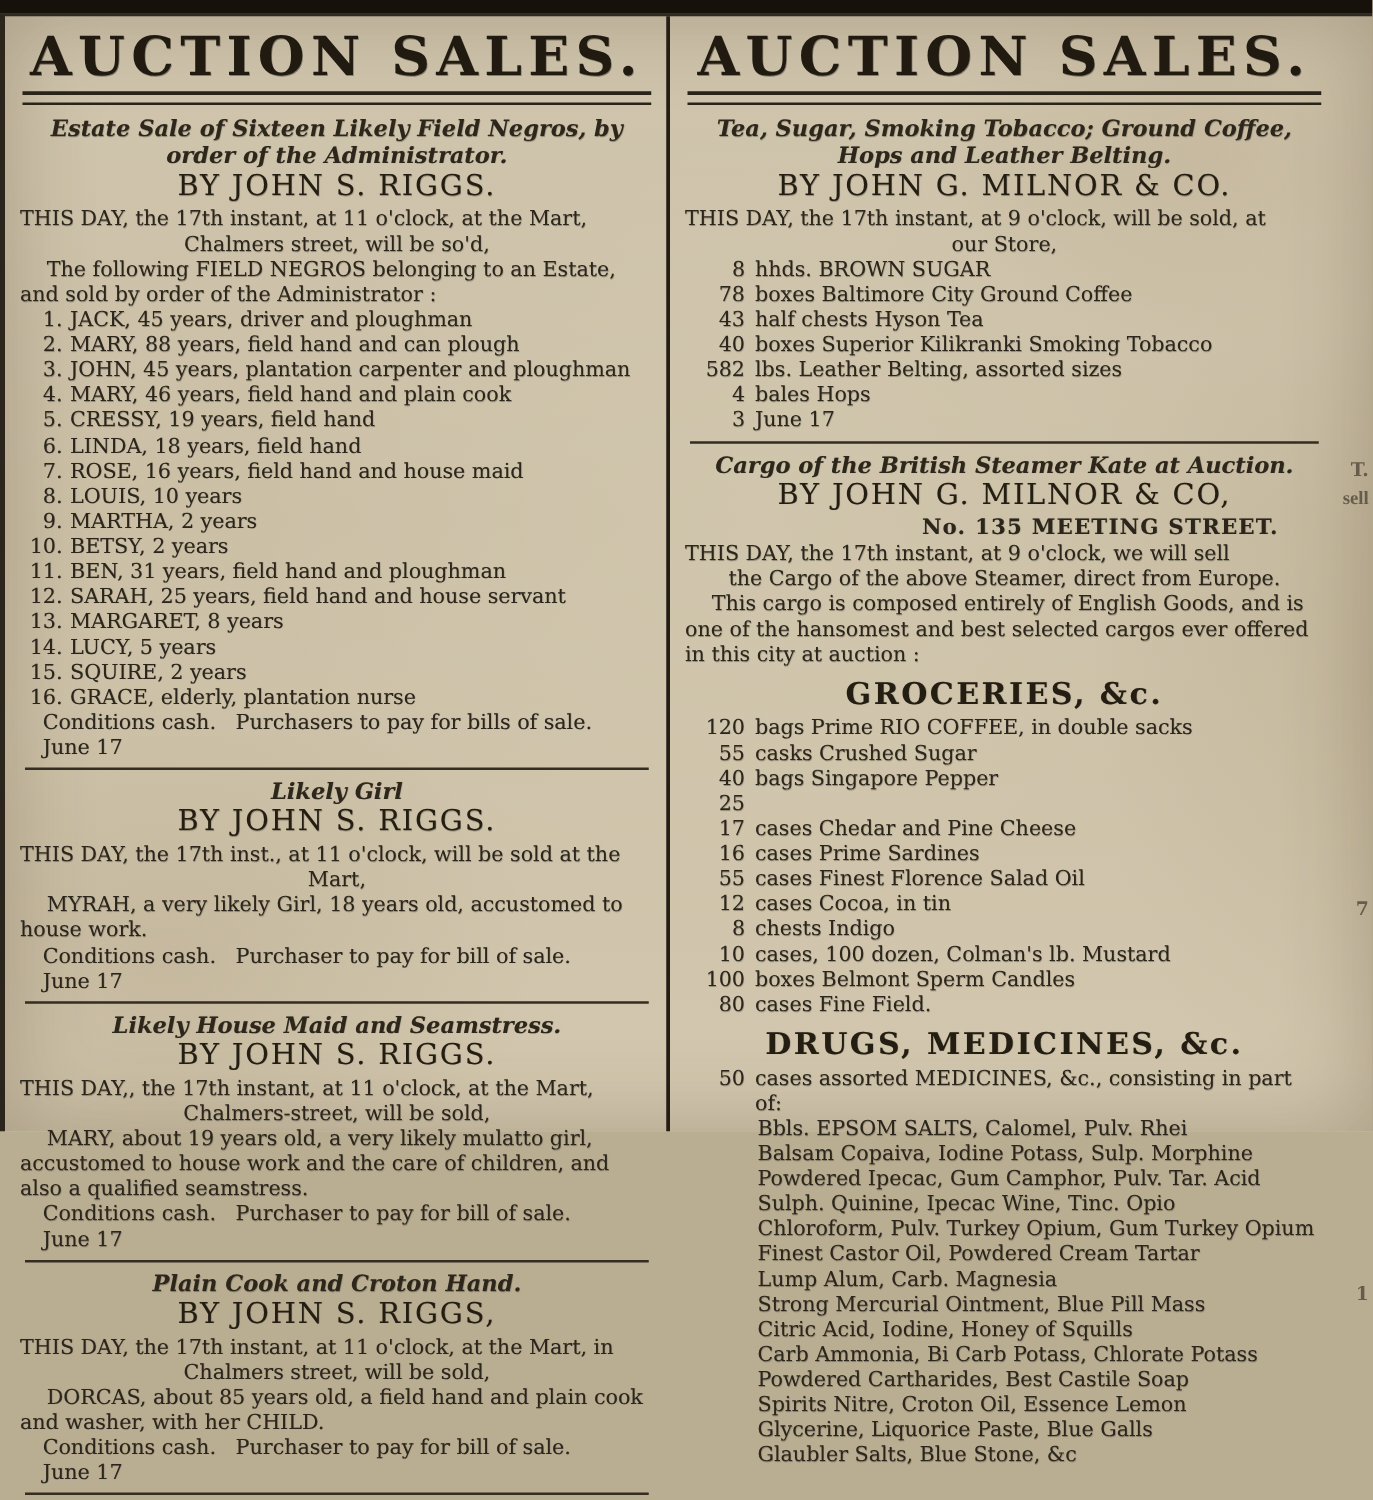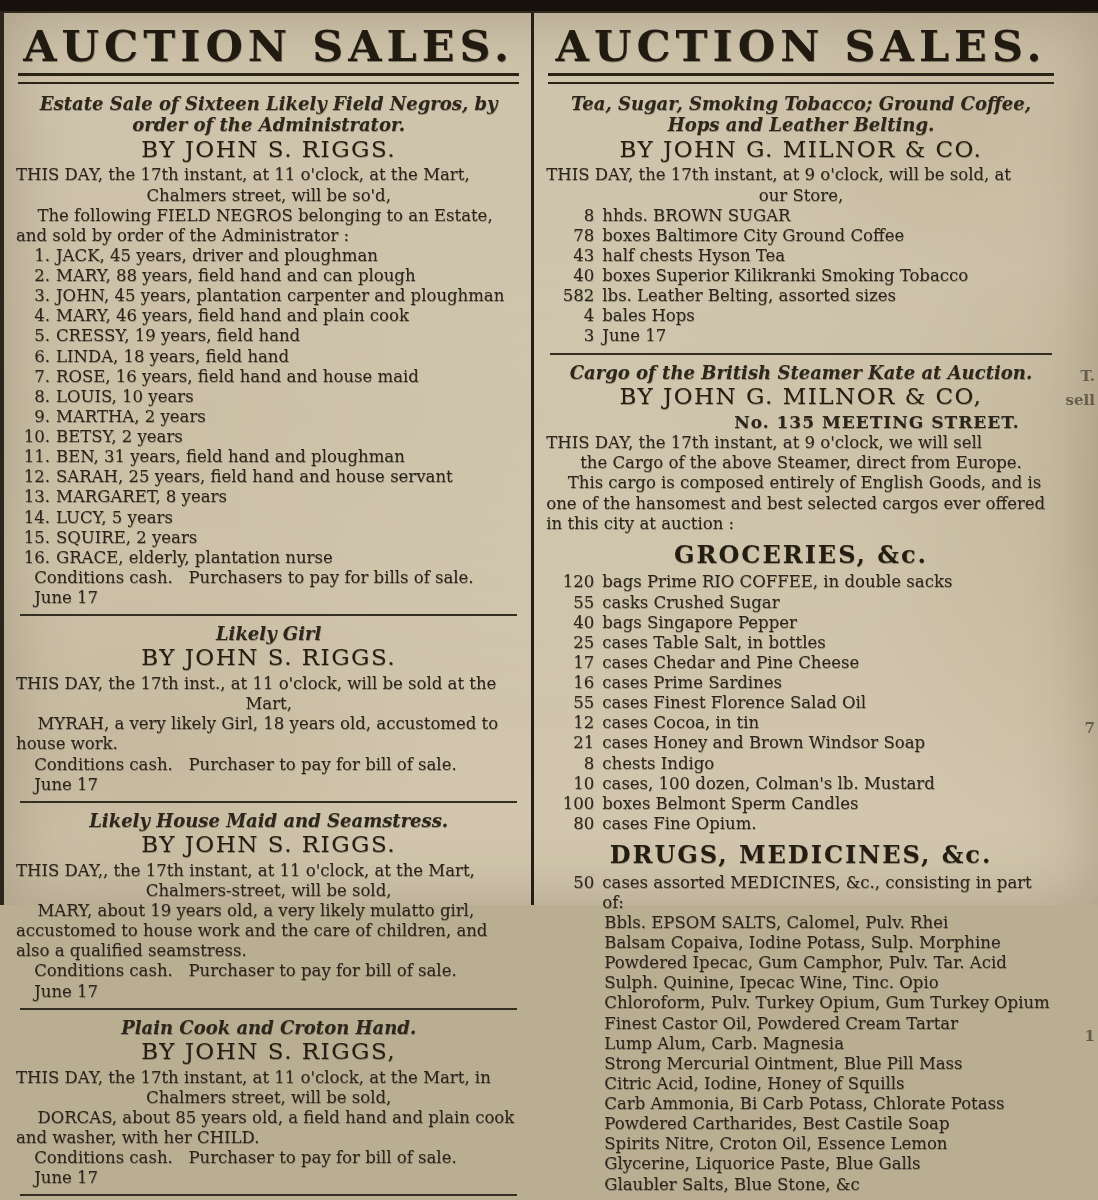--- a/index.html
+++ b/index.html
@@ -32,7 +32,7 @@
   .sliver{flex:1;text-align:right;padding:2px 3px 0 0;font-weight:bold;color:#3730255;color:#4a4234;font-size:15px;}
   .sliver .frag{opacity:0.75;}
   .sliver .frag:nth-child(1){margin-top:352px;}
-  .sliver .frag:nth-child(2){margin-top:6px;}
+  .sliver .frag:nth-child(2){margin-top:6px;font-family:Liberation Serif, serif;}
   .sliver .frag:nth-child(3){margin-top:310px;}
   .sliver .frag:nth-child(4){margin-top:290px;}
 

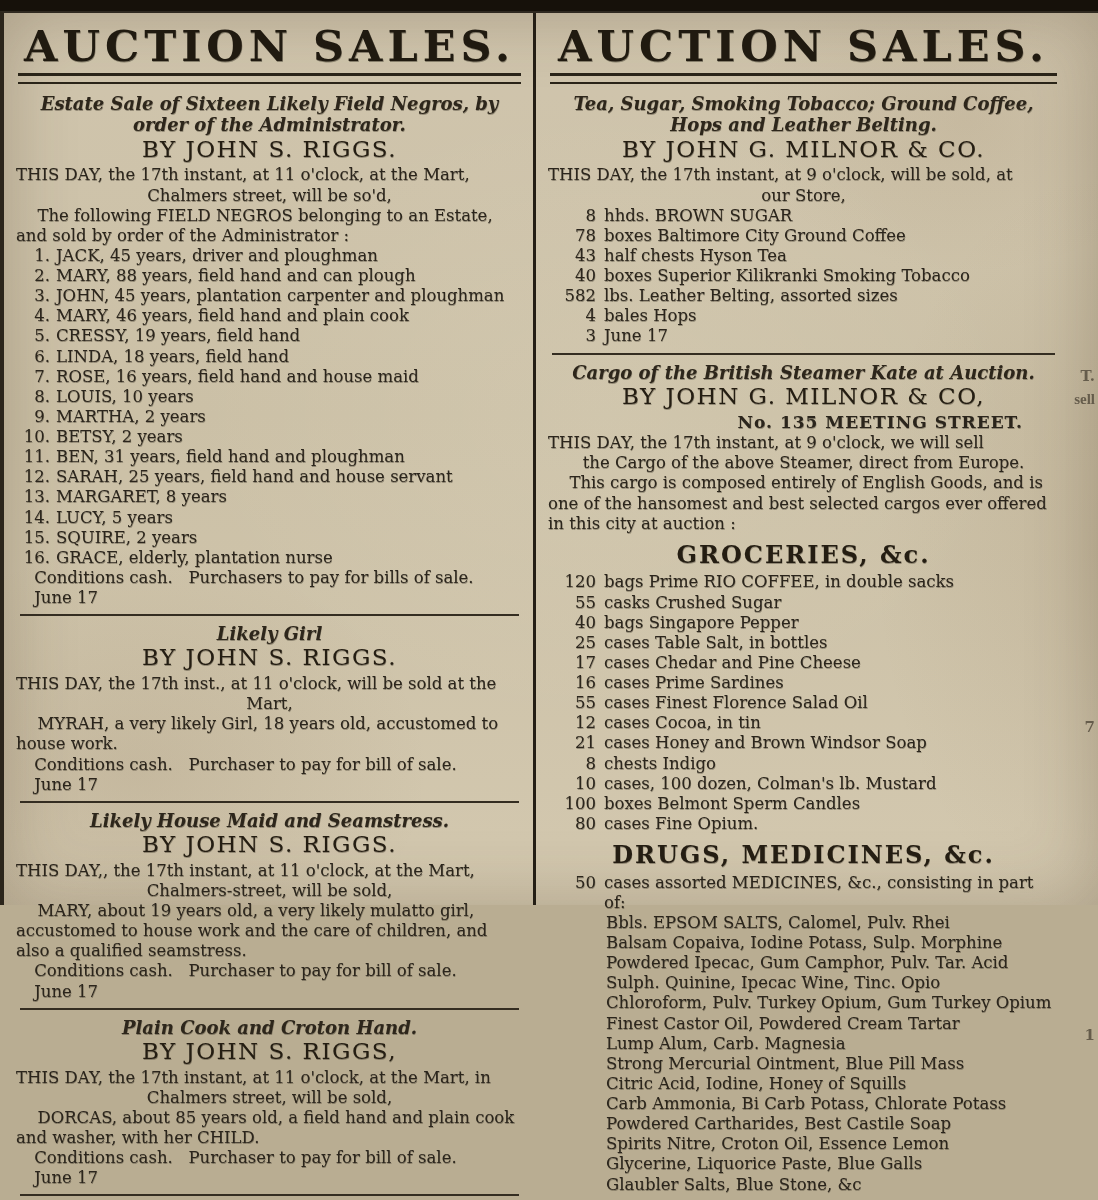--- a/index.html
+++ b/index.html
@@ -275,7 +275,6 @@
           </div>
           <div class="grow">
             <span class="q">25</span>
-            <span class="t">cases Table Salt, in bottles</span>
           </div>
           <div class="grow">
             <span class="q">17</span>

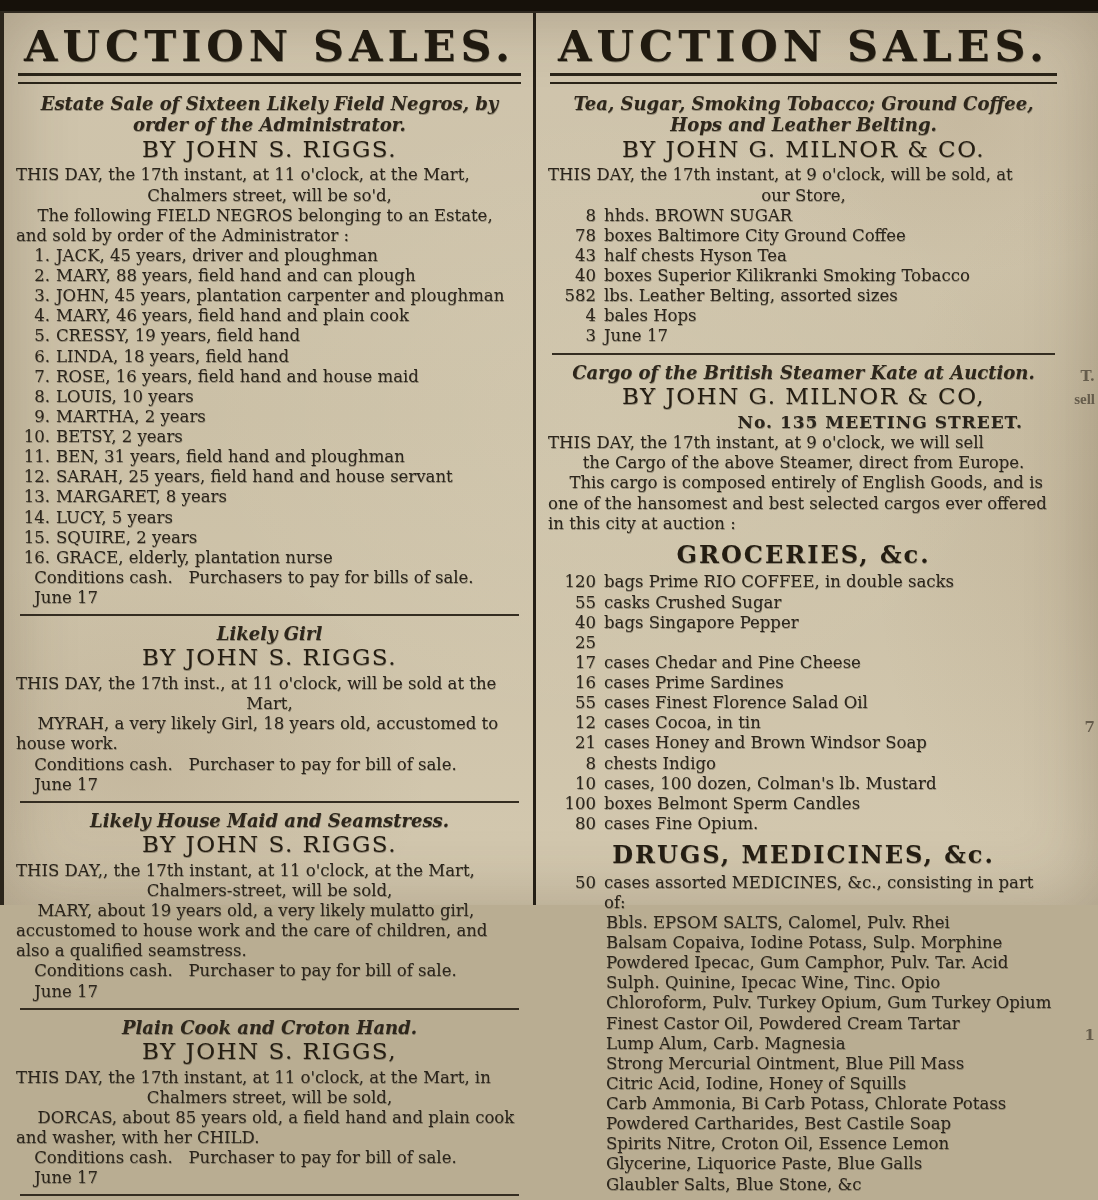--- a/index.html
+++ b/index.html
@@ -293,10 +293,6 @@
             <span class="t">cases Cocoa, in tin</span>
           </div>
           <div class="grow">
-            <span class="q">21</span>
-            <span class="t">cases Honey and Brown Windsor Soap</span>
-          </div>
-          <div class="grow">
             <span class="q">8</span>
             <span class="t">chests Indigo</span>
           </div>

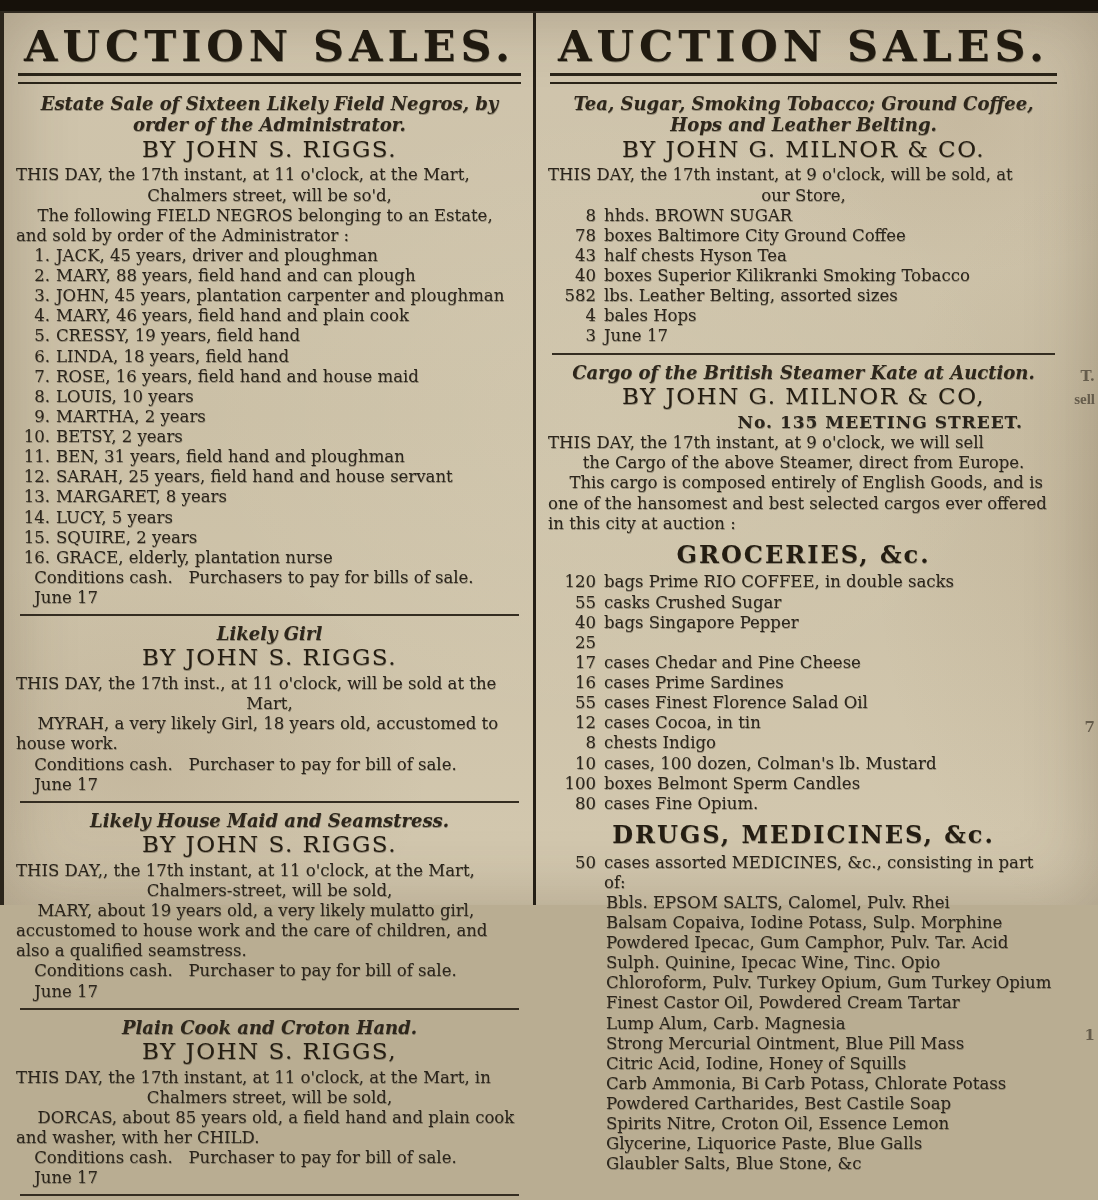--- a/index.html
+++ b/index.html
@@ -306,7 +306,7 @@
           </div>
           <div class="grow">
             <span class="q">80</span>
-            <span class="t">cases Fine Opium.</span>
+            <span class="t">cases Fine Field.</span>
           </div>
         </div>
 

